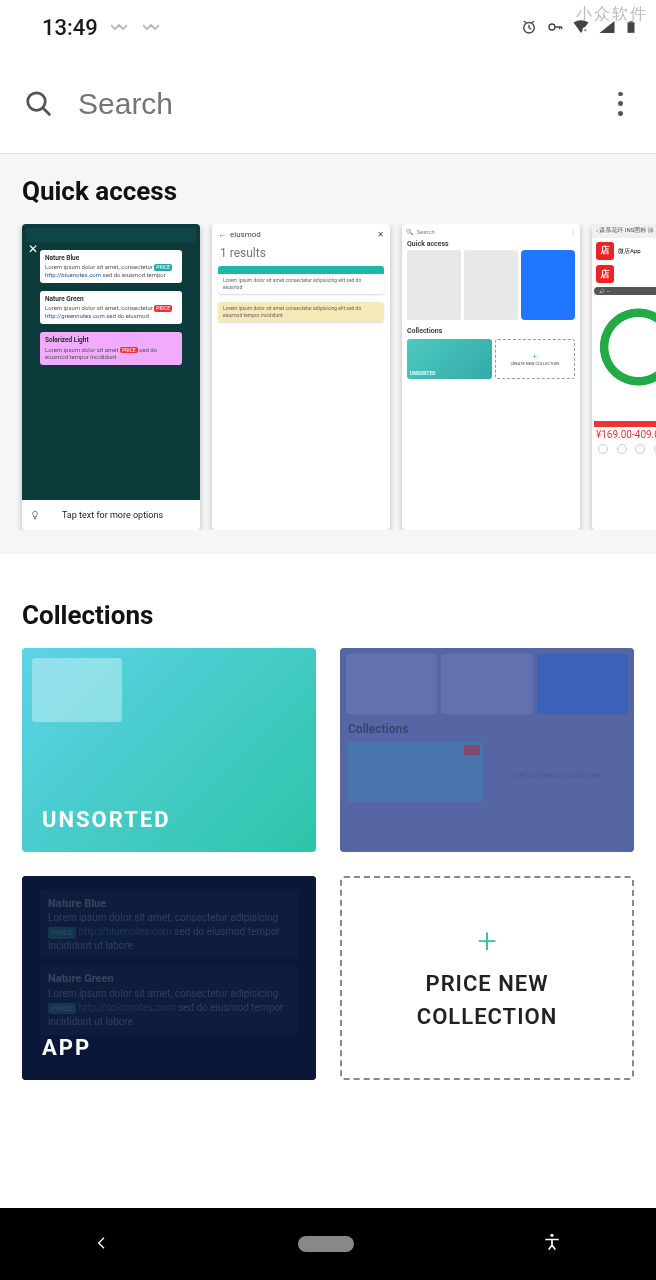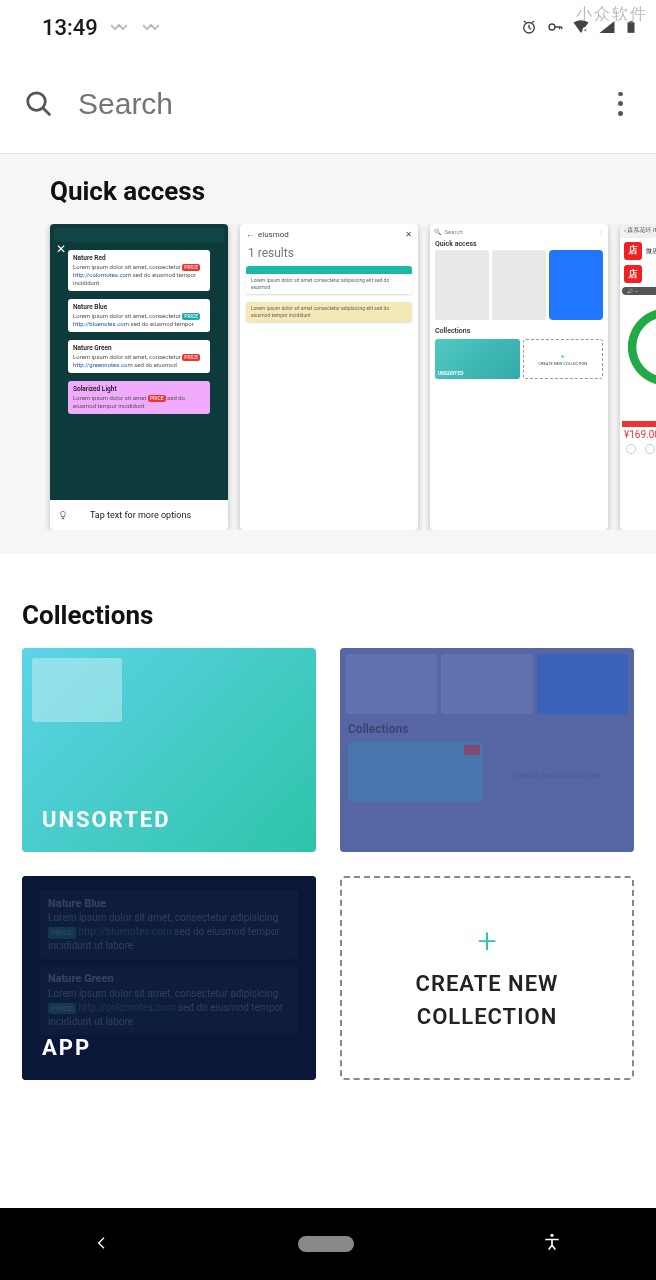--- a/index.html
+++ b/index.html
@@ -23,7 +23,7 @@
   
   .section { padding: 22px 22px 0 22px; }
   .section-title { font-size: 26px; font-weight: 700; color: #111; margin-bottom: 18px; }
-  .quick-section { background: #f6f6f6; padding-bottom: 24px; padding-left: 28px; }
+  .quick-section { background: #f6f6f6; padding-bottom: 24px; }
   
   
   .quick-row { display: flex; gap: 12px; overflow: hidden; padding-left: 22px; }

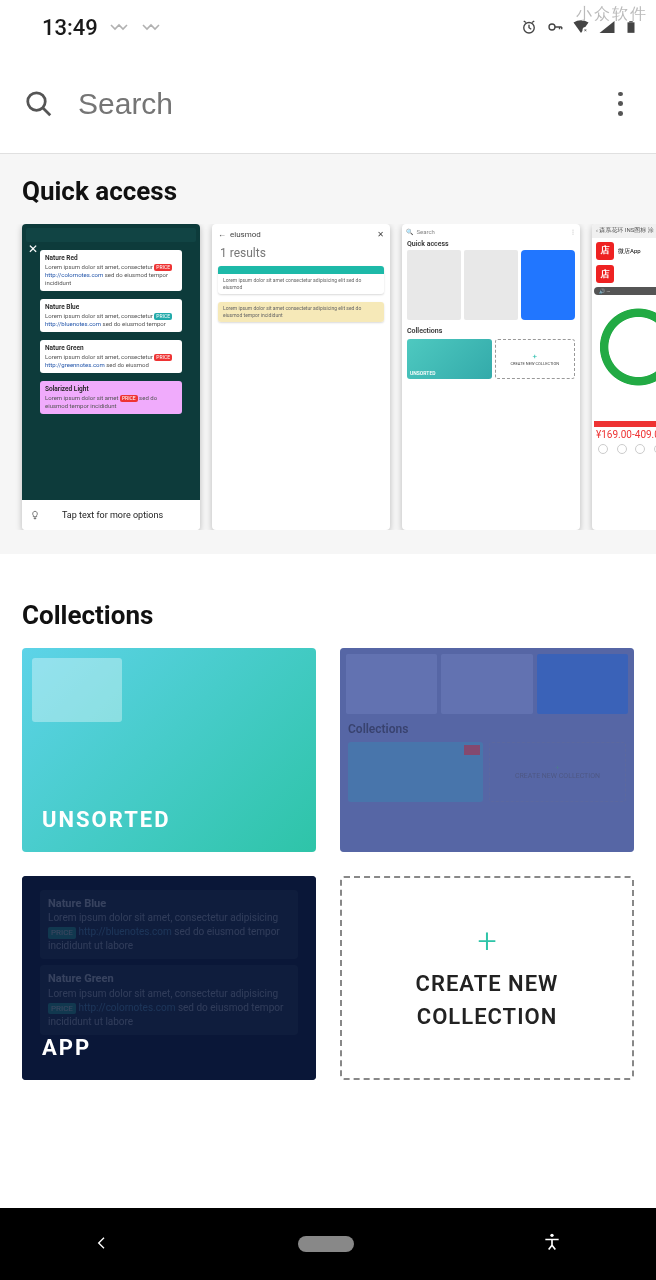--- a/index.html
+++ b/index.html
@@ -161,7 +161,6 @@
       <div class="qc1-top">
         <div class="qc1-header"></div>
         <div class="qc1-close">✕</div>
-        <div class="qc1-bubble"><strong>Nature Red</strong>Lorem ipsum dolor sit amet, consectetur <span class="qc1-tag" style="background:#e33">PRICE</span> <span style="color:#25a">http://colornotes.com</span> sed do eiusmod tempor incididunt</div>
         <div class="qc1-bubble"><strong>Nature Blue</strong>Lorem ipsum dolor sit amet, consectetur <span class="qc1-tag" style="background:#2aa">PRICE</span> <span style="color:#25a">http://bluenotes.com</span> sed do eiusmod tempor</div>
         <div class="qc1-bubble"><strong>Nature Green</strong>Lorem ipsum dolor sit amet, consectetur <span class="qc1-tag" style="background:#e33">PRICE</span> <span style="color:#25a">http://greennotes.com</span> sed do eiusmod</div>
         <div class="qc1-bubble y"><strong>Solarized Light</strong>Lorem ipsum dolor sit amet <span class="qc1-tag" style="background:#e33">PRICE</span> sed do eiusmod tempor incididunt</div>

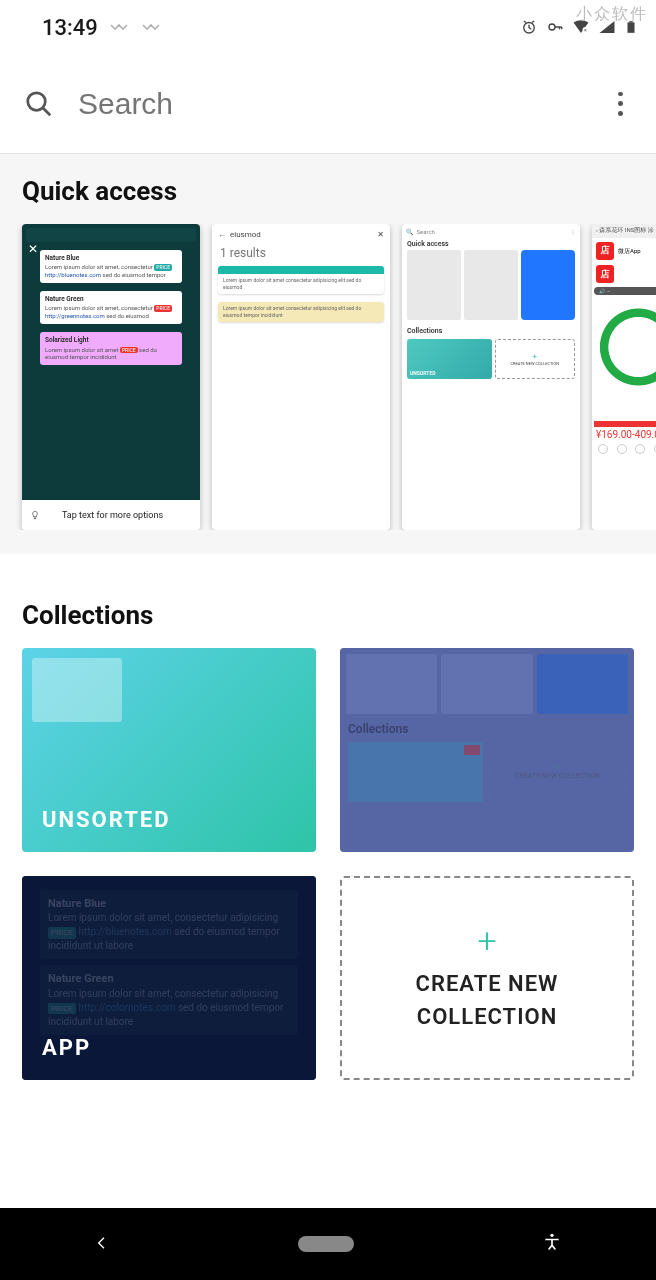--- a/index.html
+++ b/index.html
@@ -266,7 +266,7 @@
     </div>
     <div class="coll-card coll-new">
       <span class="plus">+</span>
-      <span class="txt" style="white-space:pre-line">CREATE NEW
+      <span class="txt" style="white-space:pre-line">PRICE NEW
 COLLECTION</span>
     </div>
   </div>

